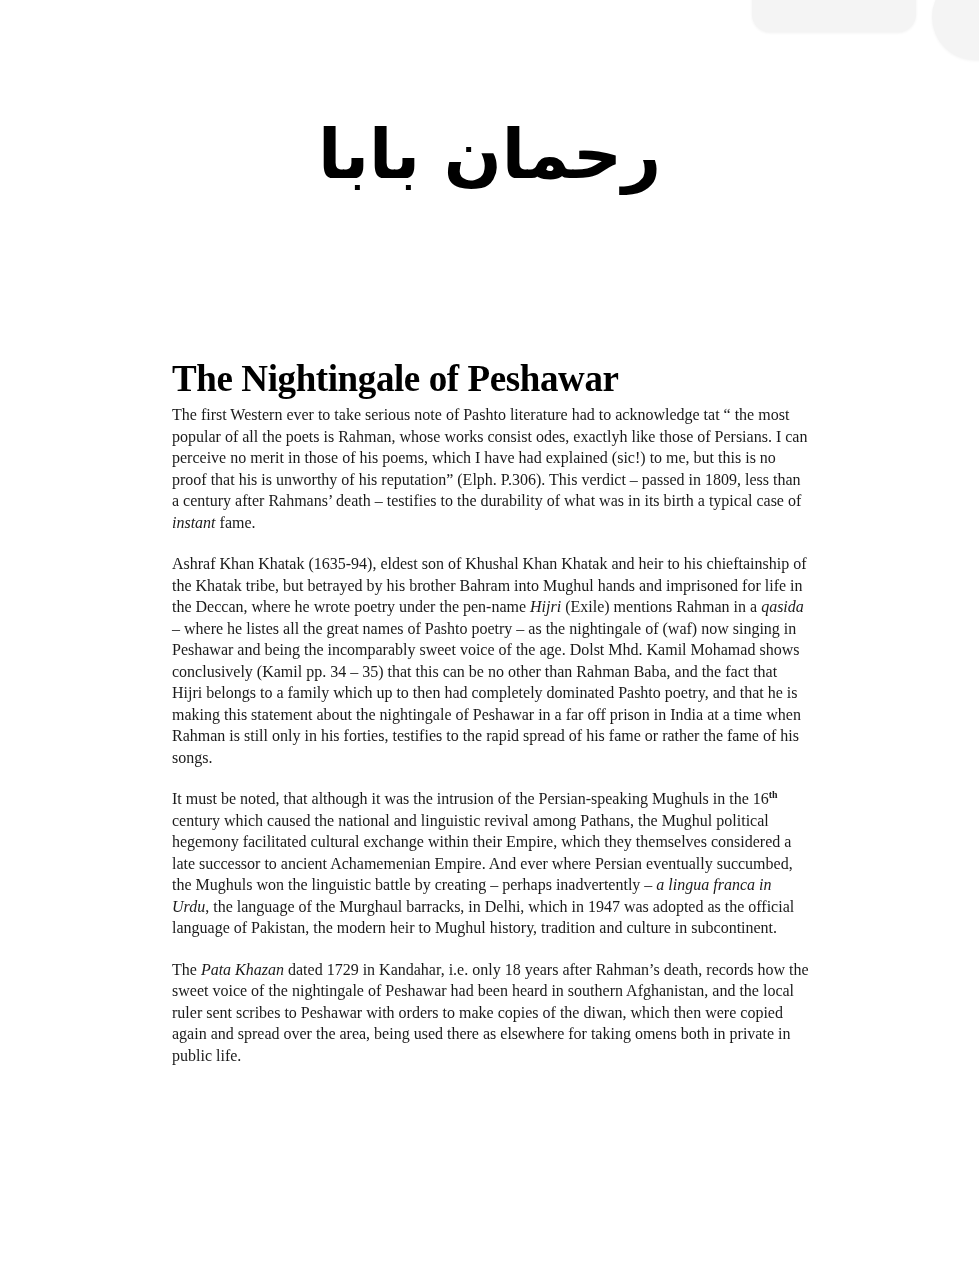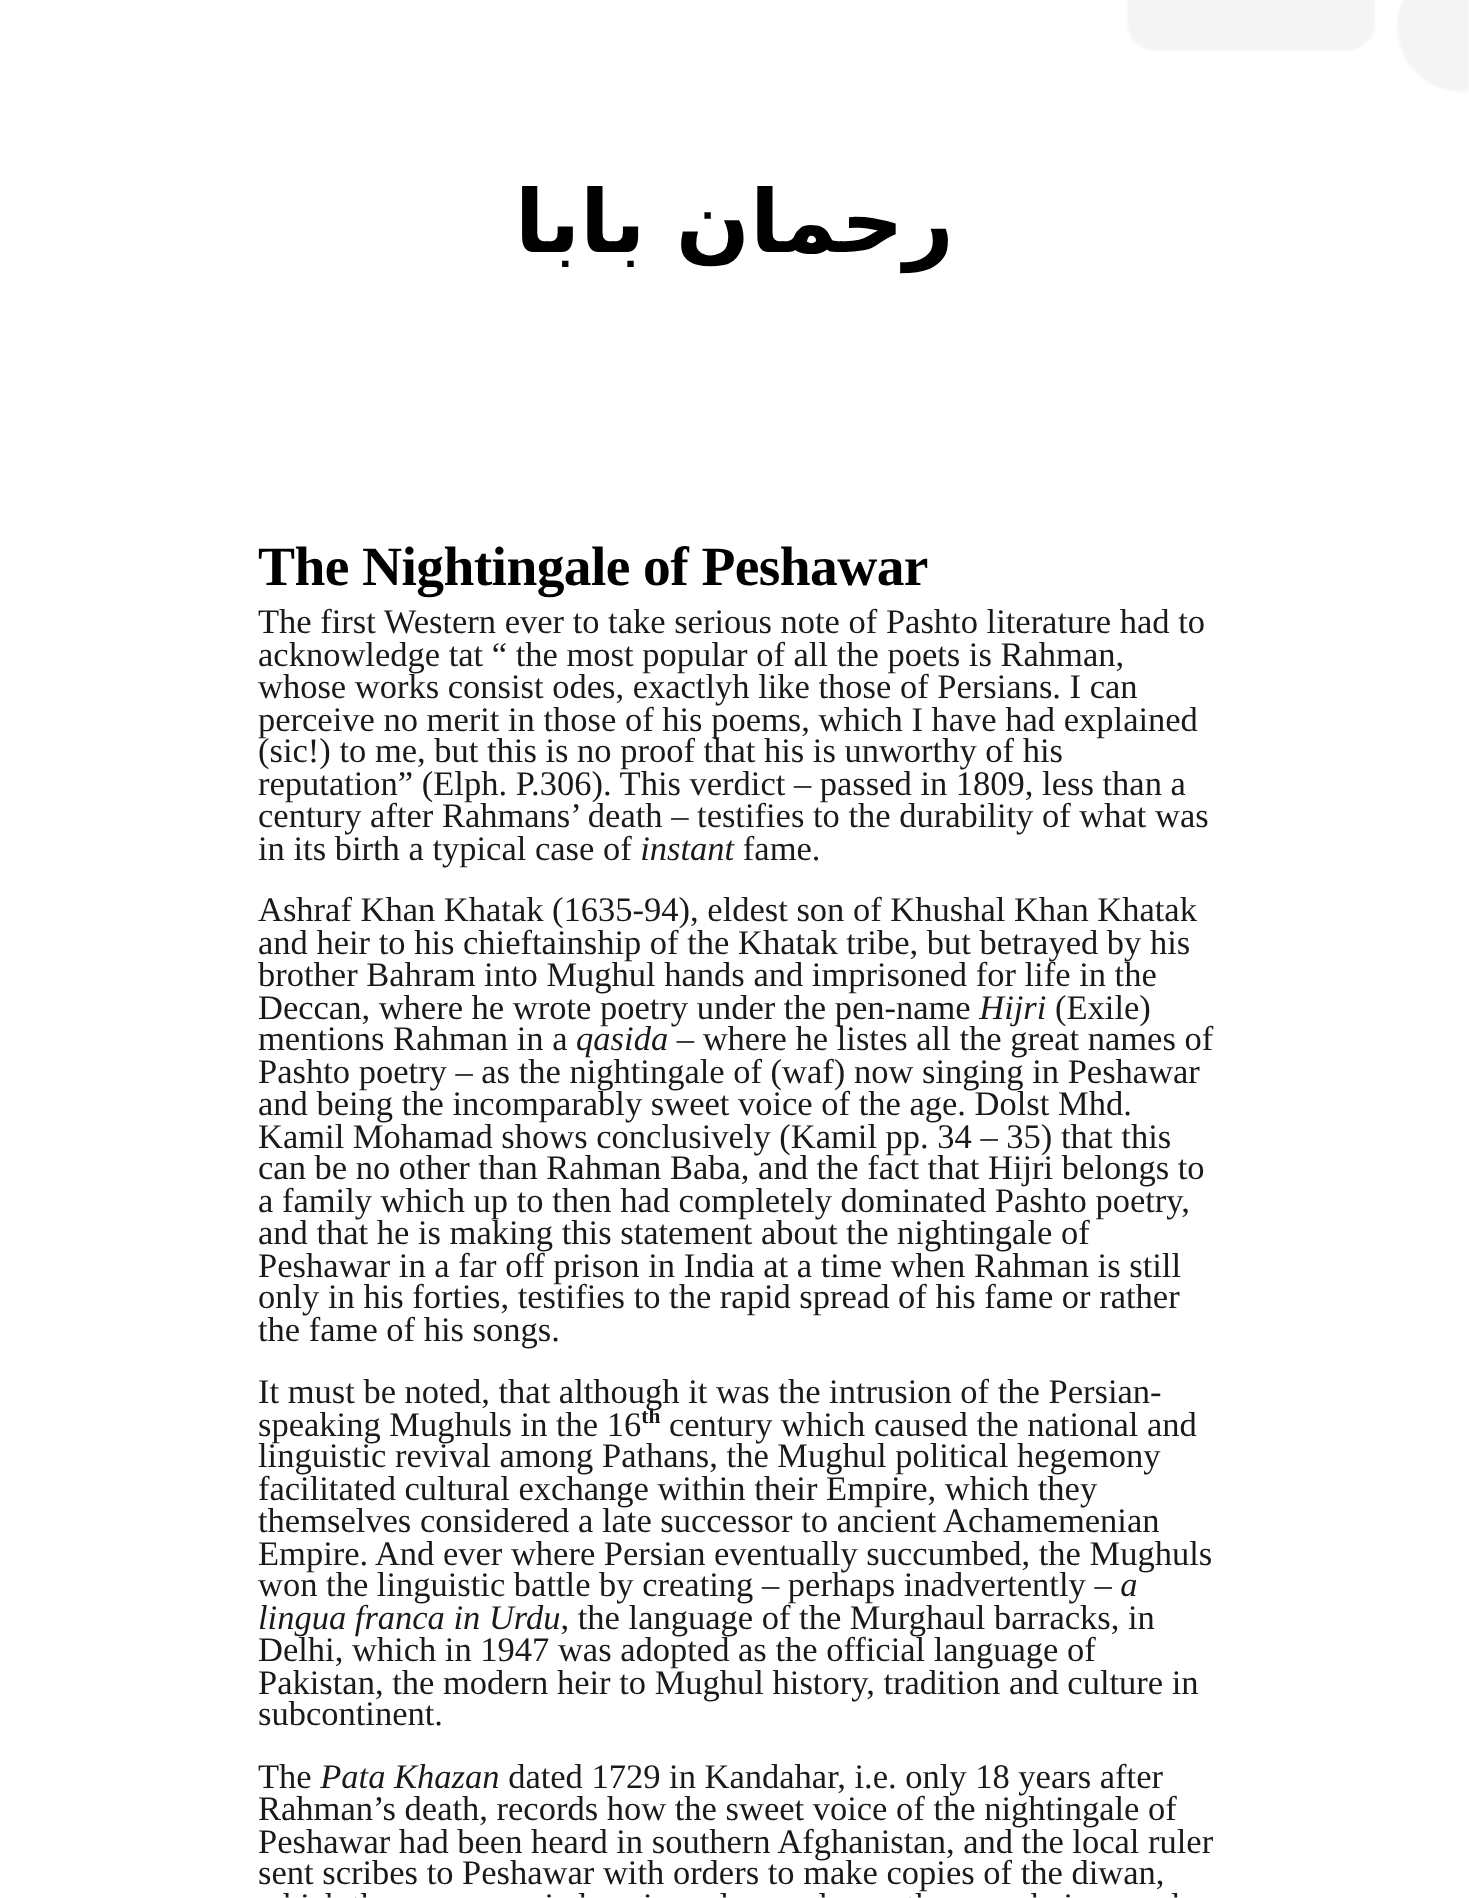--- a/index.html
+++ b/index.html
@@ -84,7 +84,7 @@
     text-align: center;
     direction: rtl;
     font-family: "DejaVu Sans", "Liberation Sans", sans-serif;
-    font-size: 58px;
+    font-size: 68px;
     font-weight: bold;
     line-height: 1.25;
     color: #000000;

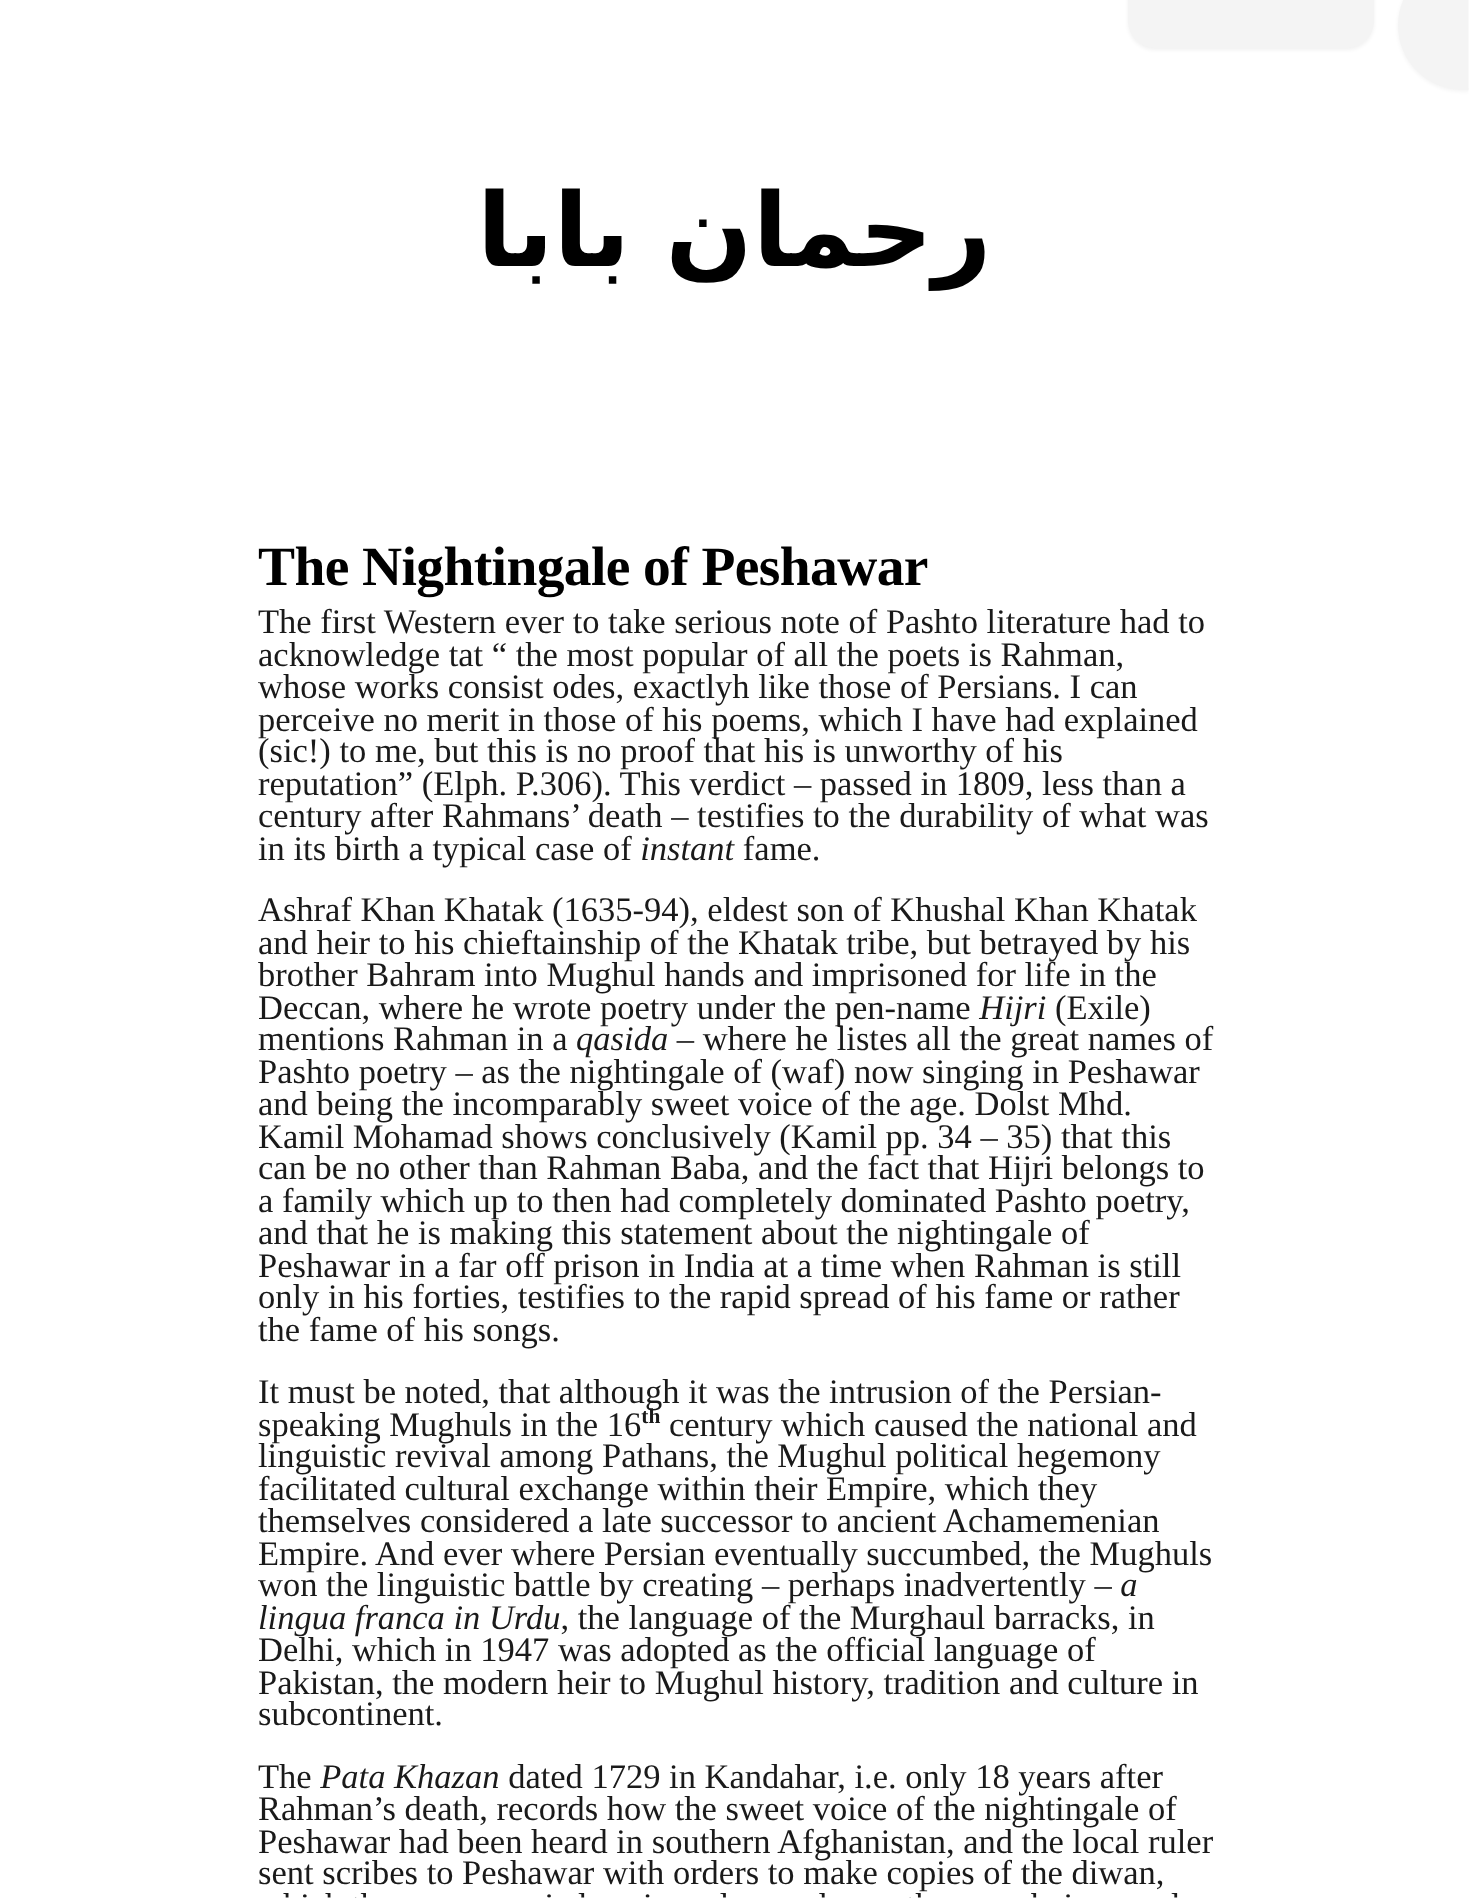--- a/index.html
+++ b/index.html
@@ -111,7 +111,7 @@
     width: 637px;
   }
   .para {
-    font-size: 23px;
+    font-size: 16px;
     line-height: 21.5px;
     text-align: left;
     margin: 0 0 20px 0;

